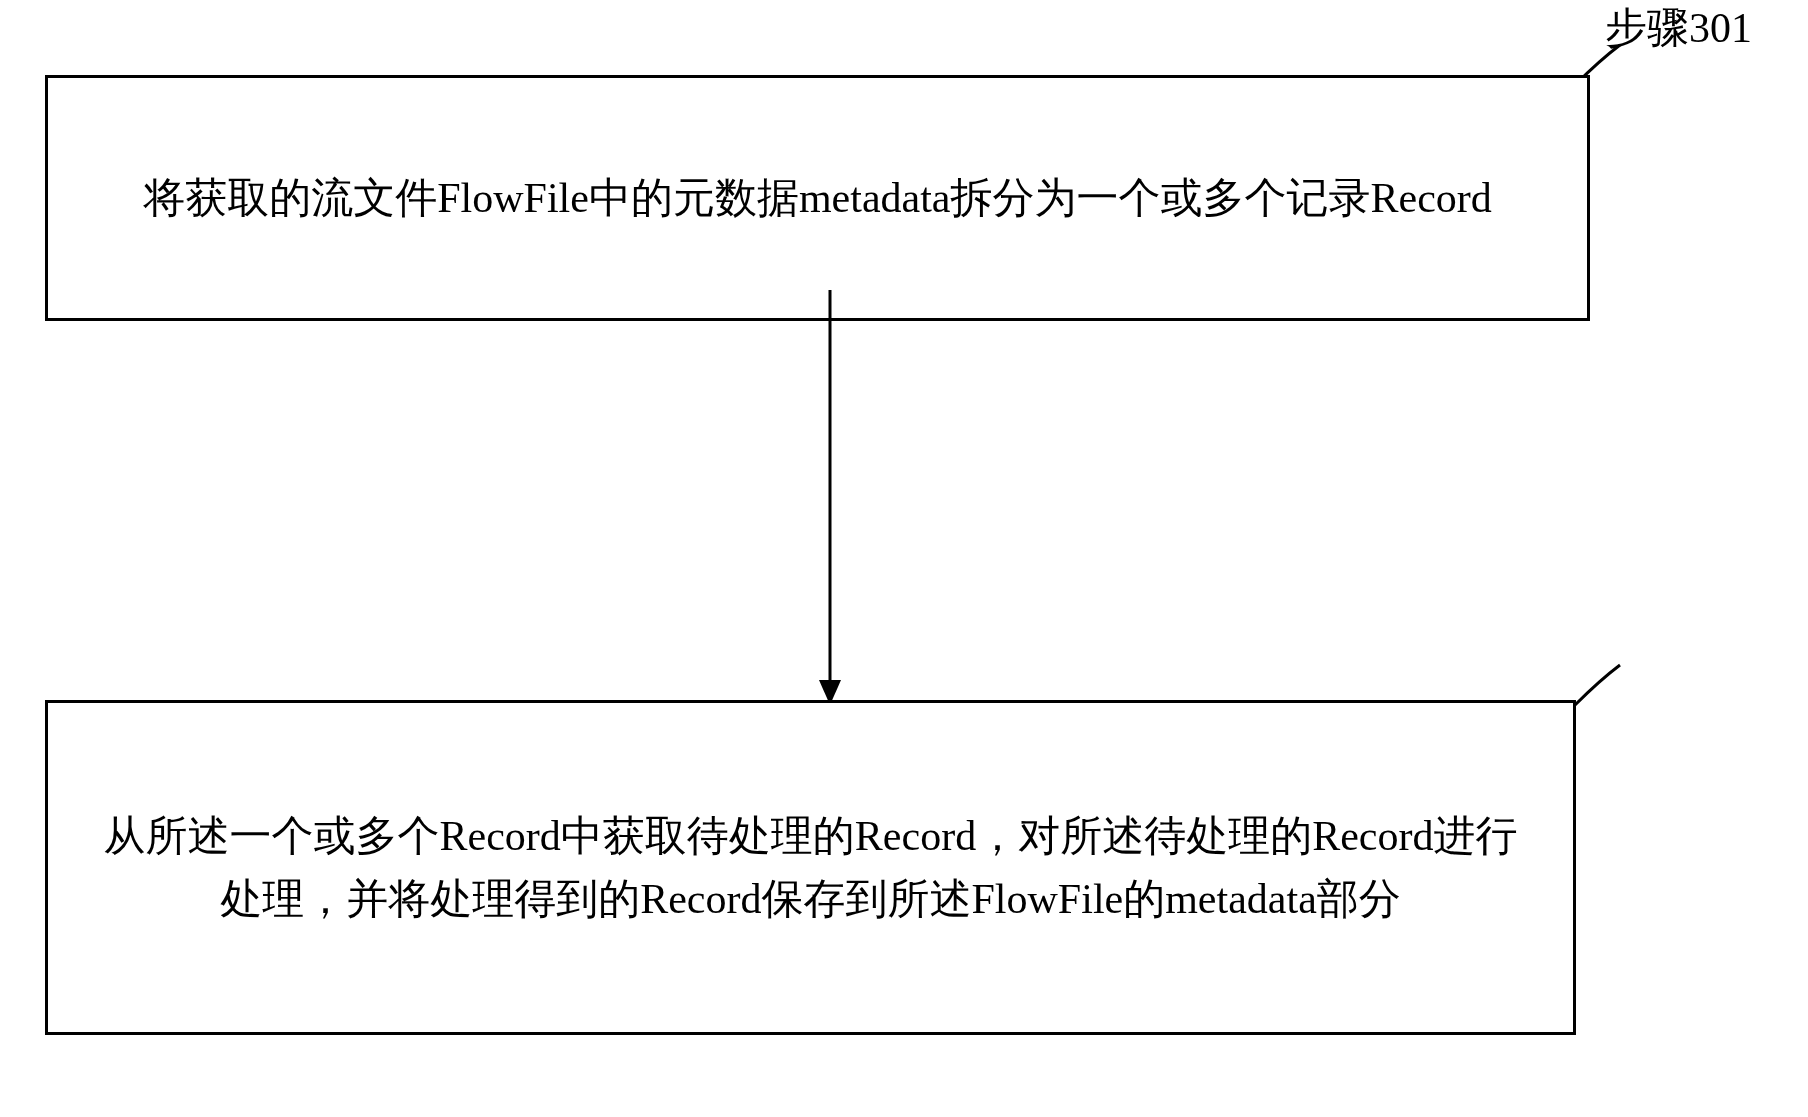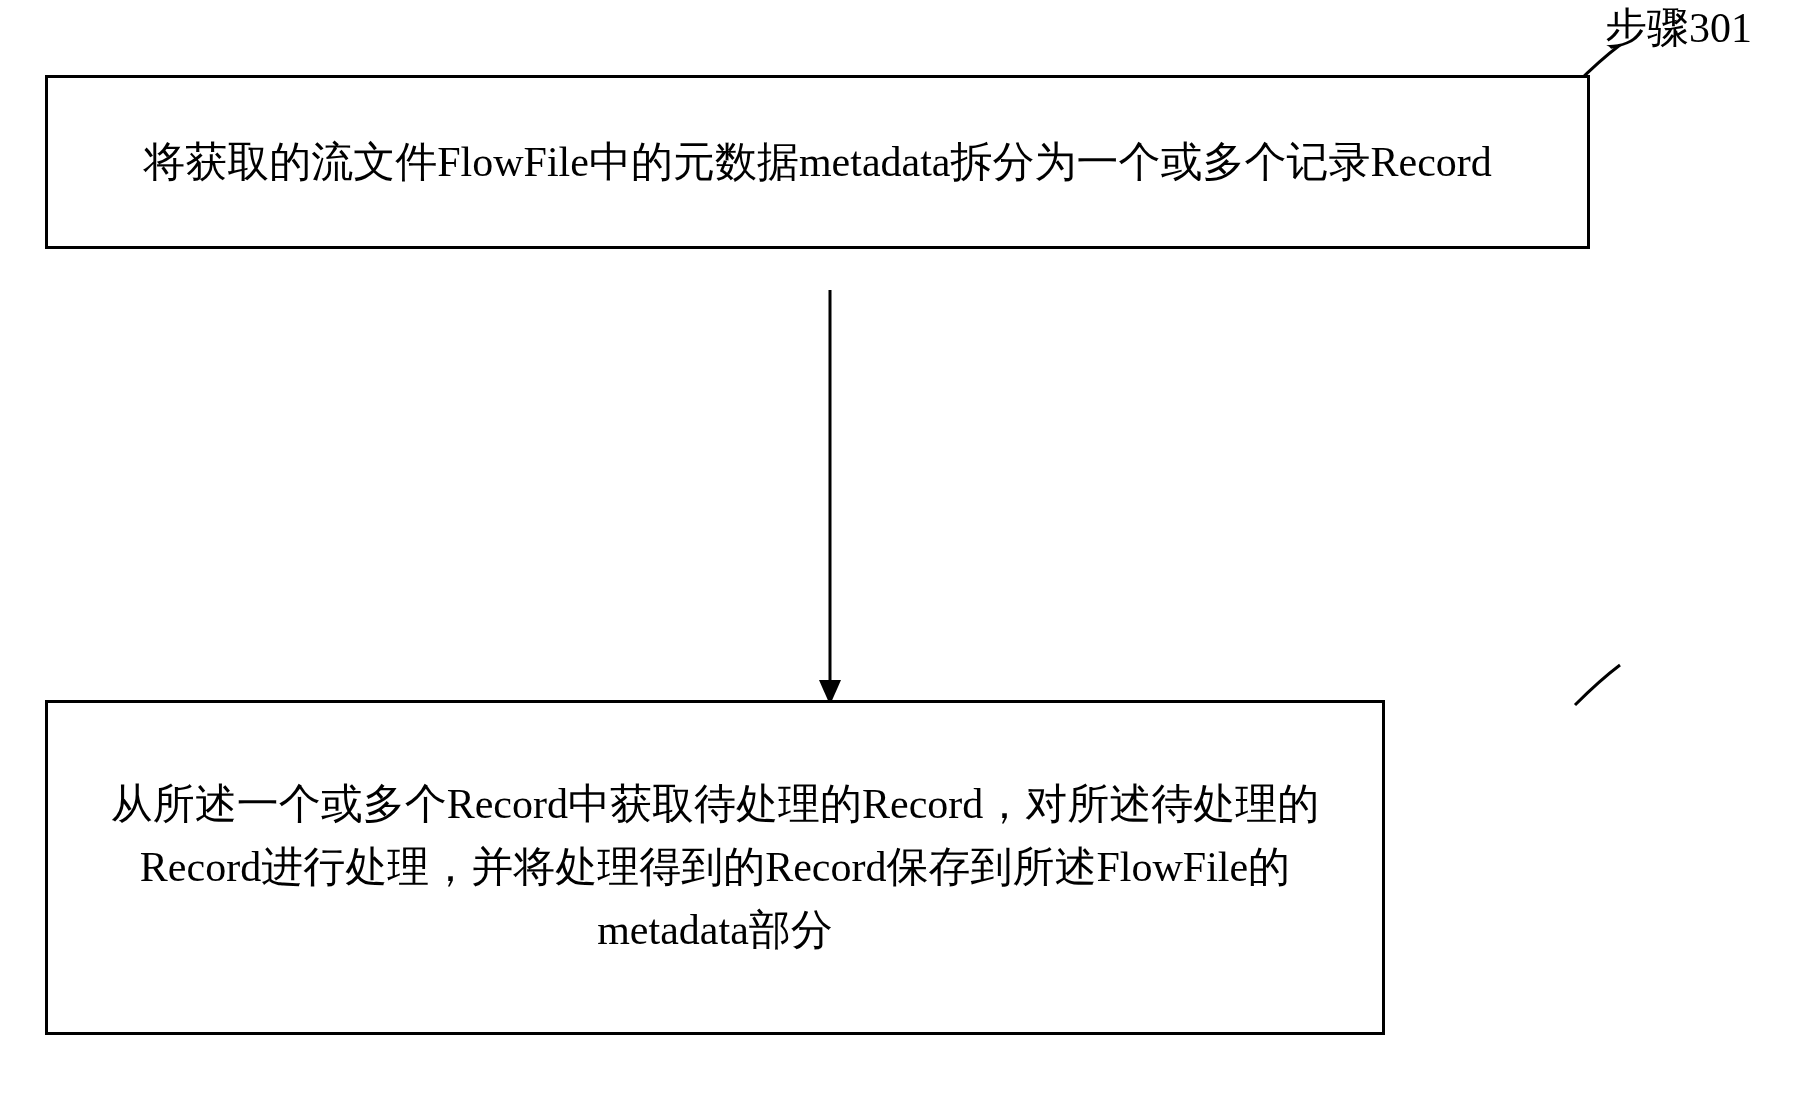--- a/index.html
+++ b/index.html
@@ -31,7 +31,7 @@
     left: 45px;
     top: 75px;
     width: 1545px;
-    height: 174px;
+    height: 246px;
   }
   .box-2 {
     left: 45px;

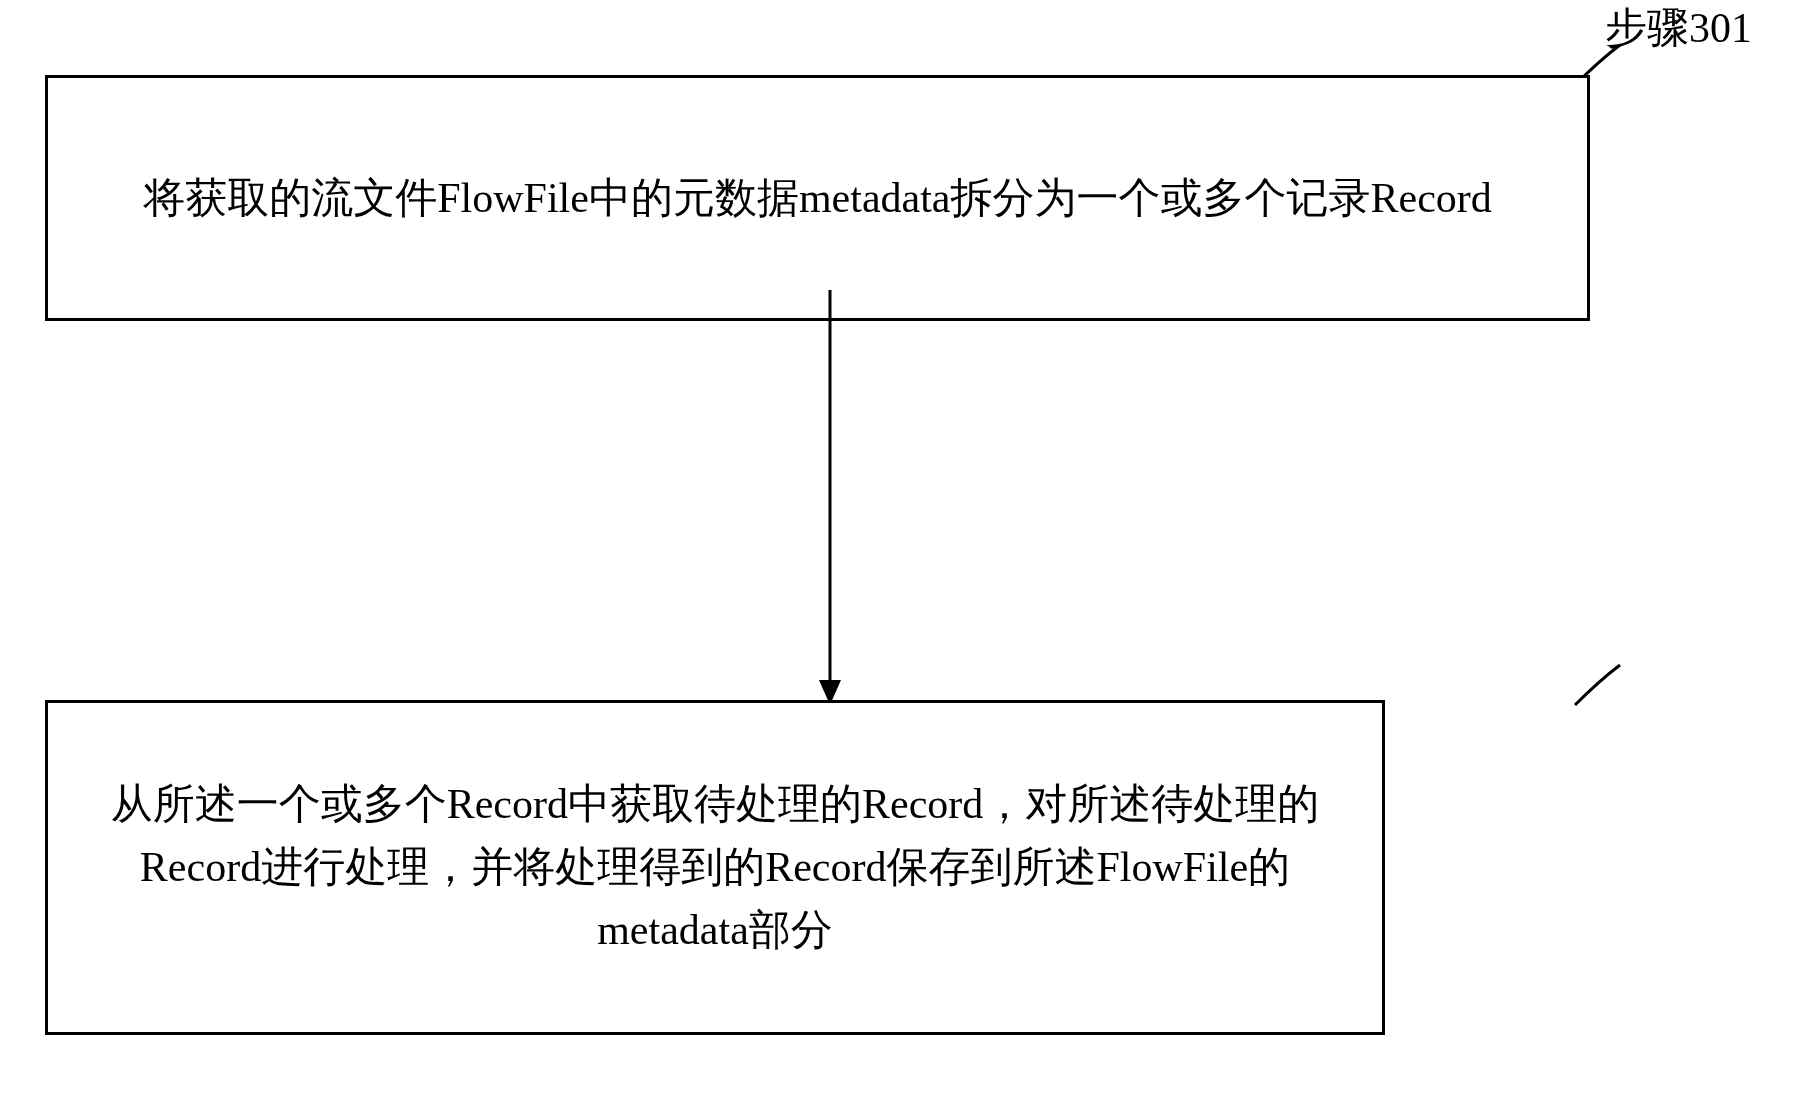--- a/index.html
+++ b/index.html
@@ -36,7 +36,7 @@
   .box-2 {
     left: 45px;
     top: 700px;
-    width: 1340px;
+    width: 1531px;
     height: 335px;
   }
   .label {

